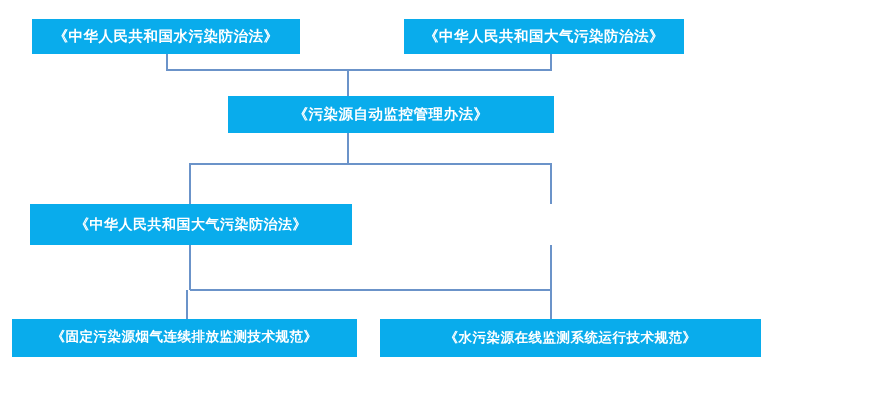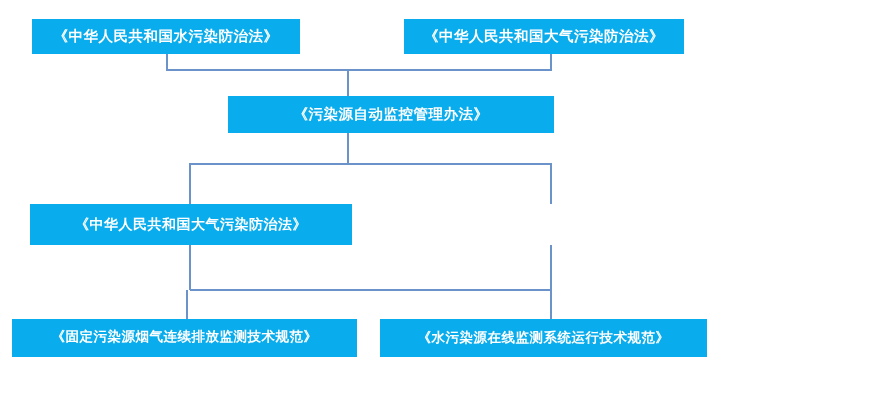--- a/index.html
+++ b/index.html
@@ -52,7 +52,7 @@
   #node-facility-op { left: 30px;  top: 204px; width: 322px; height: 41px; }
   #node-facility-in { left: 376px; top: 204px; width: 335px; height: 41px; }
   #node-stack-spec  { left: 12px;  top: 319px; width: 345px; height: 38px; font-family: Liberation Mono, monospace; }
-  #node-water-spec  { left: 380px; top: 319px; width: 327px; height: 38px; }
+  #node-water-spec  { left: 380px; top: 319px; width: 381px; height: 38px; }
 </style>
 </head>
 <body>

